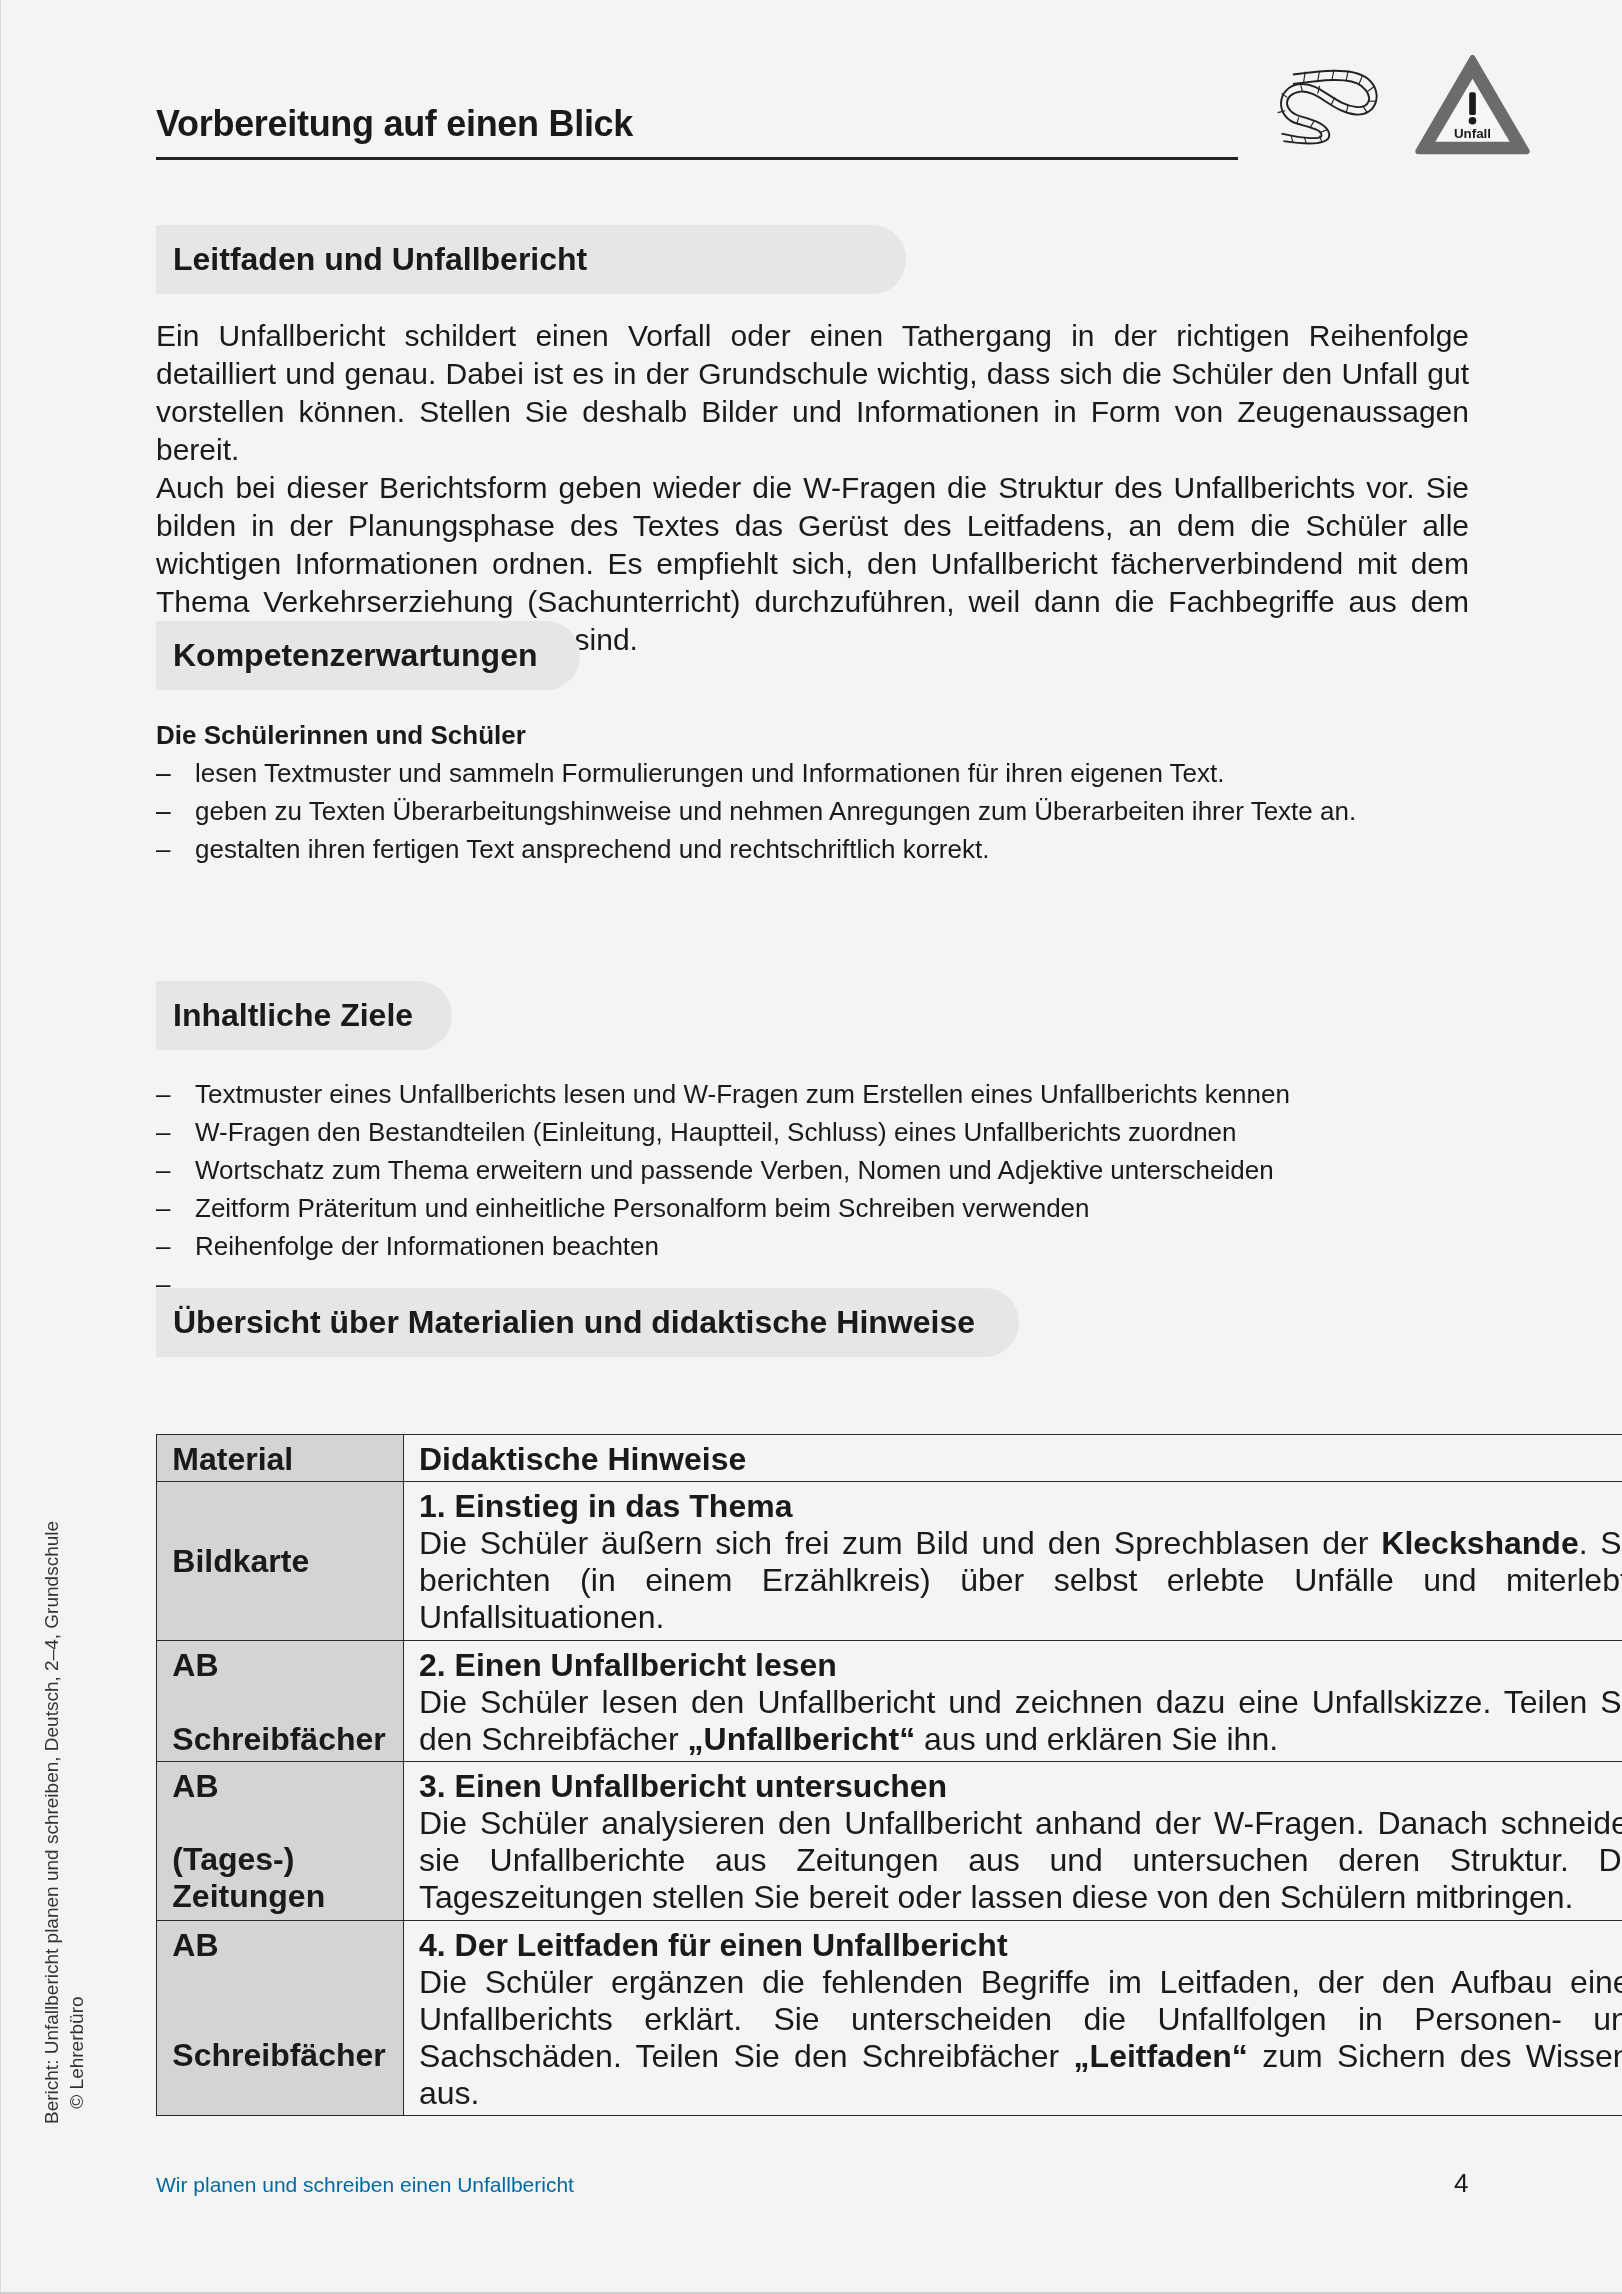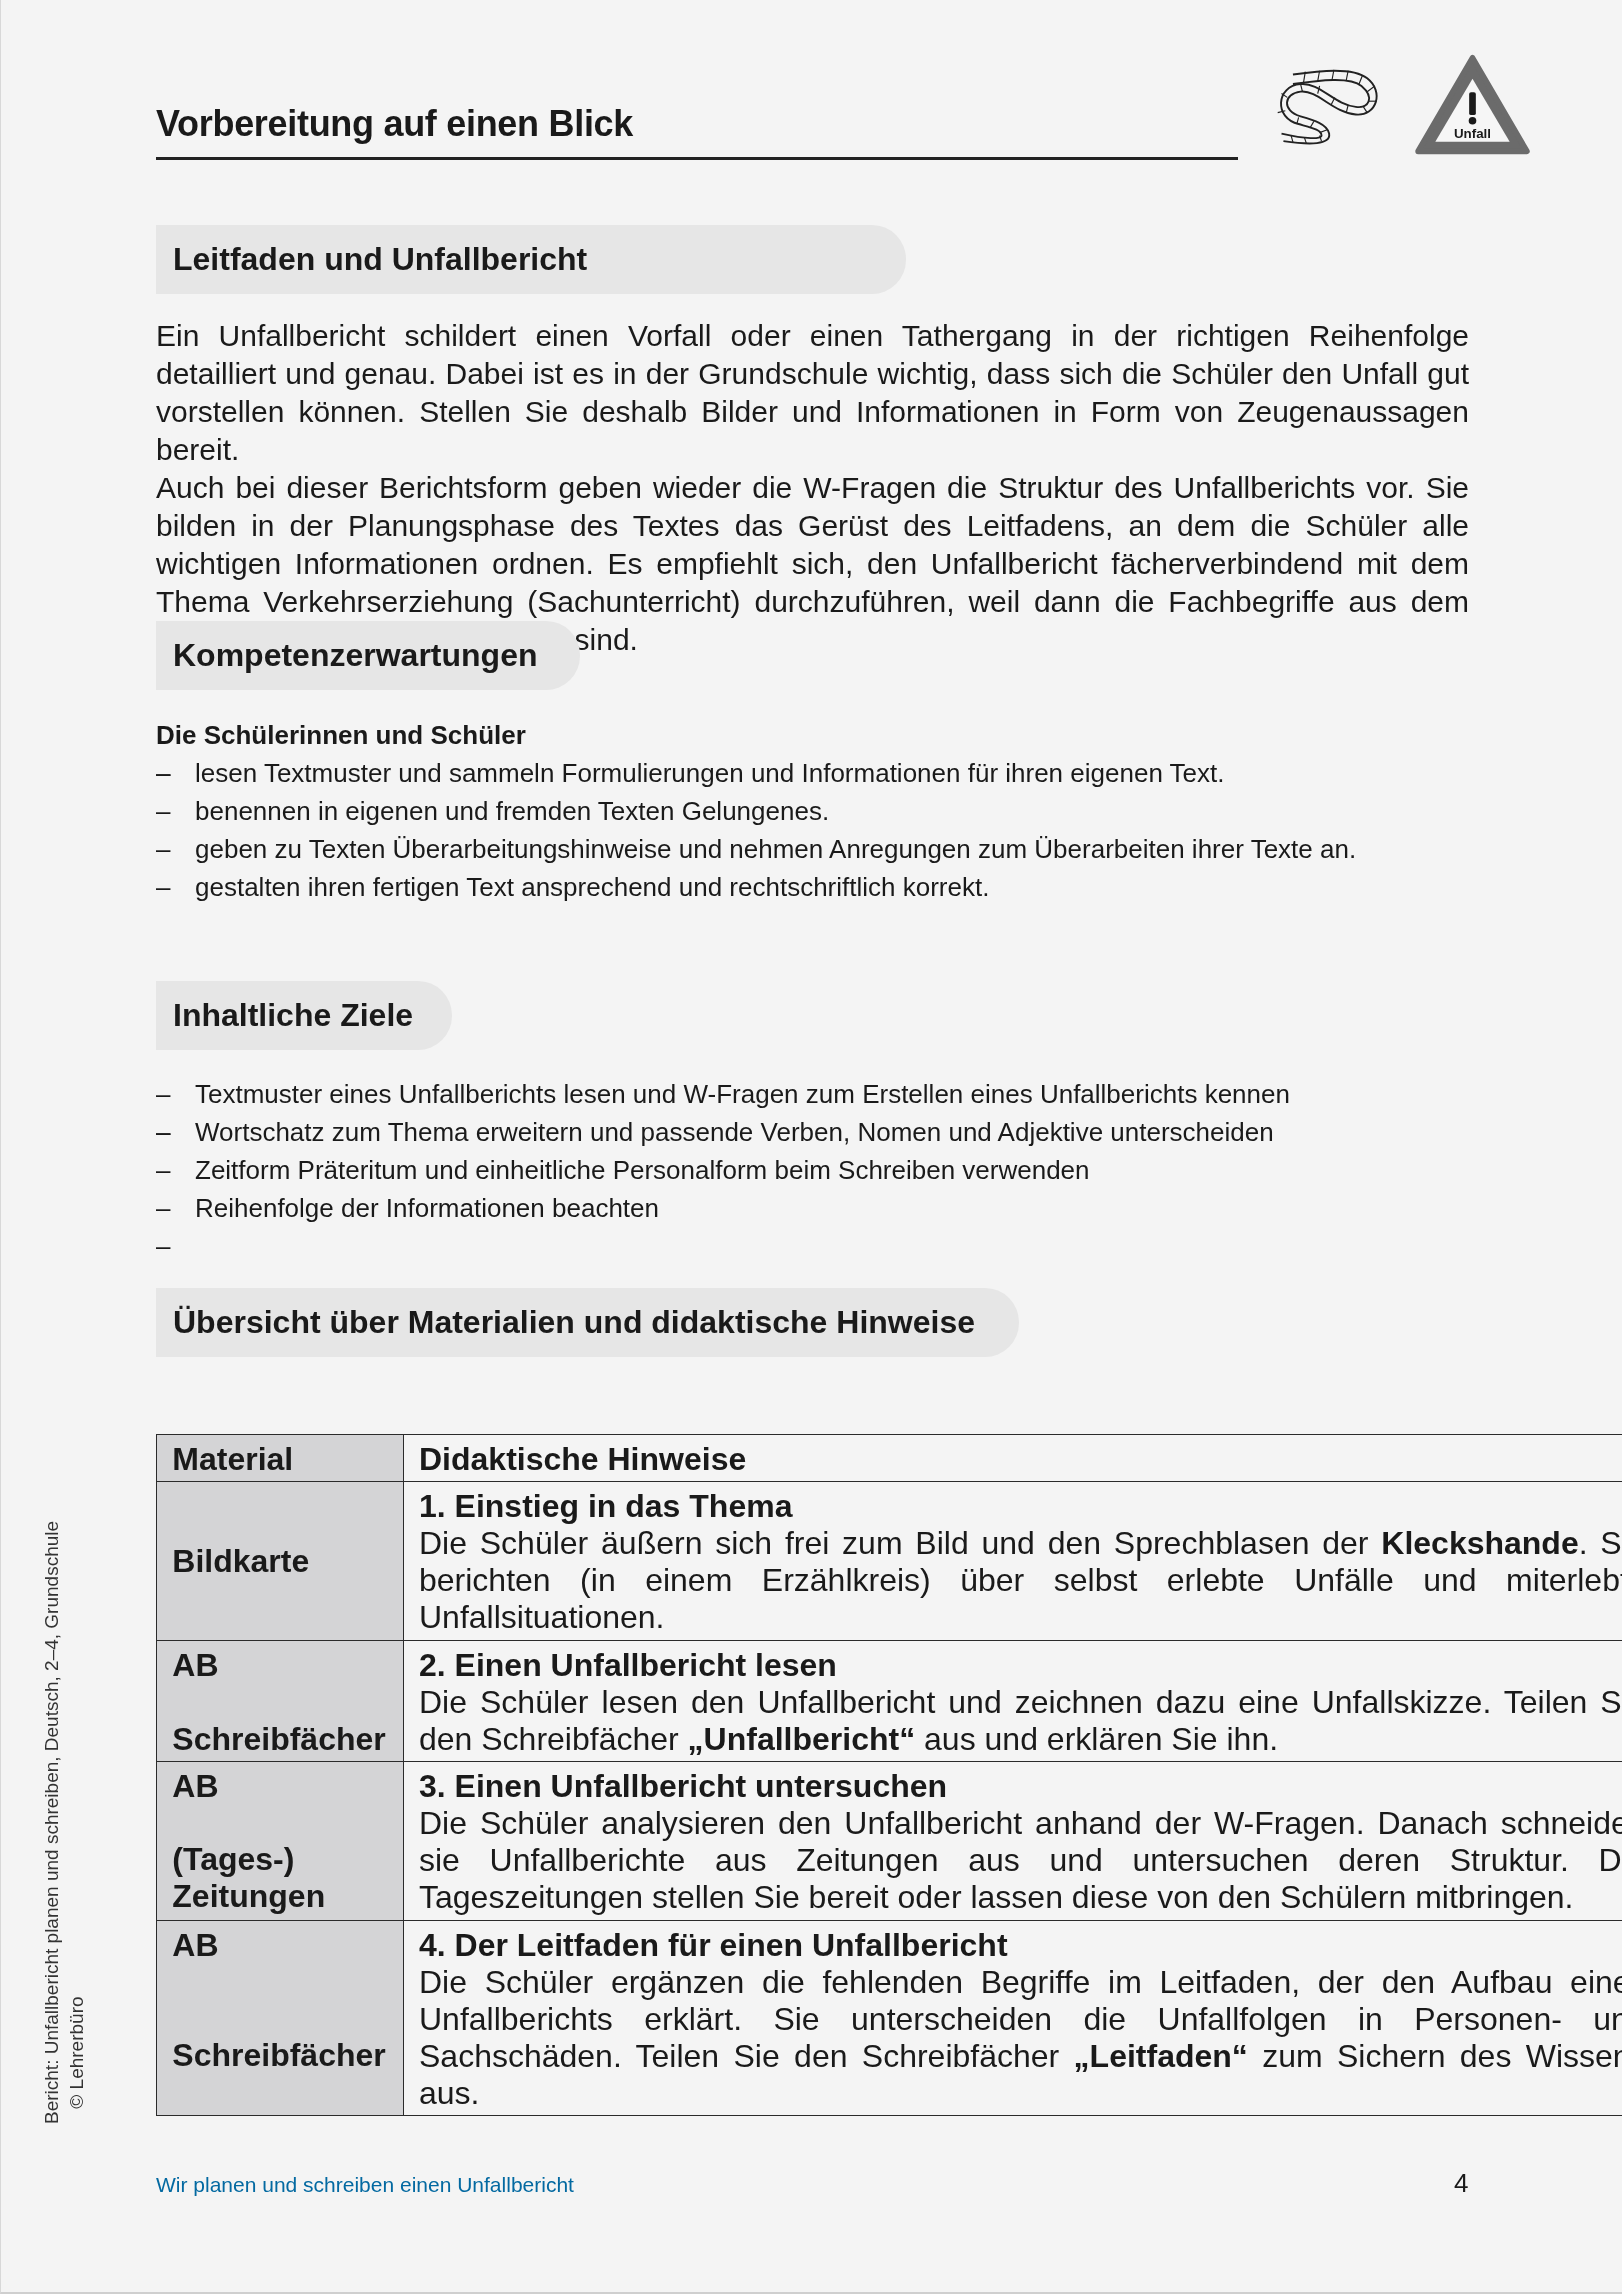--- a/index.html
+++ b/index.html
@@ -148,7 +148,7 @@
 <ul class="dash-list" style="top:754px;">
   <li><span class="dash">–</span></li>
   <li><span class="dash">–</span><span>lesen Textmuster und sammeln Formulierungen und Informationen für ihren eigenen Text.</span></li>
-  <li><span class="dash">–</span><span>benennen in eigenen und fremden Texten Gelungenes.</span></li>
+  <li><span class="dash">–</span></li>
   <li><span class="dash">–</span><span>geben zu Texten Überarbeitungshinweise und nehmen Anregungen zum Überarbeiten ihrer Texte an.</span></li>
   <li><span class="dash">–</span><span>gestalten ihren fertigen Text ansprechend und rechtschriftlich korrekt.</span></li>
 </ul>

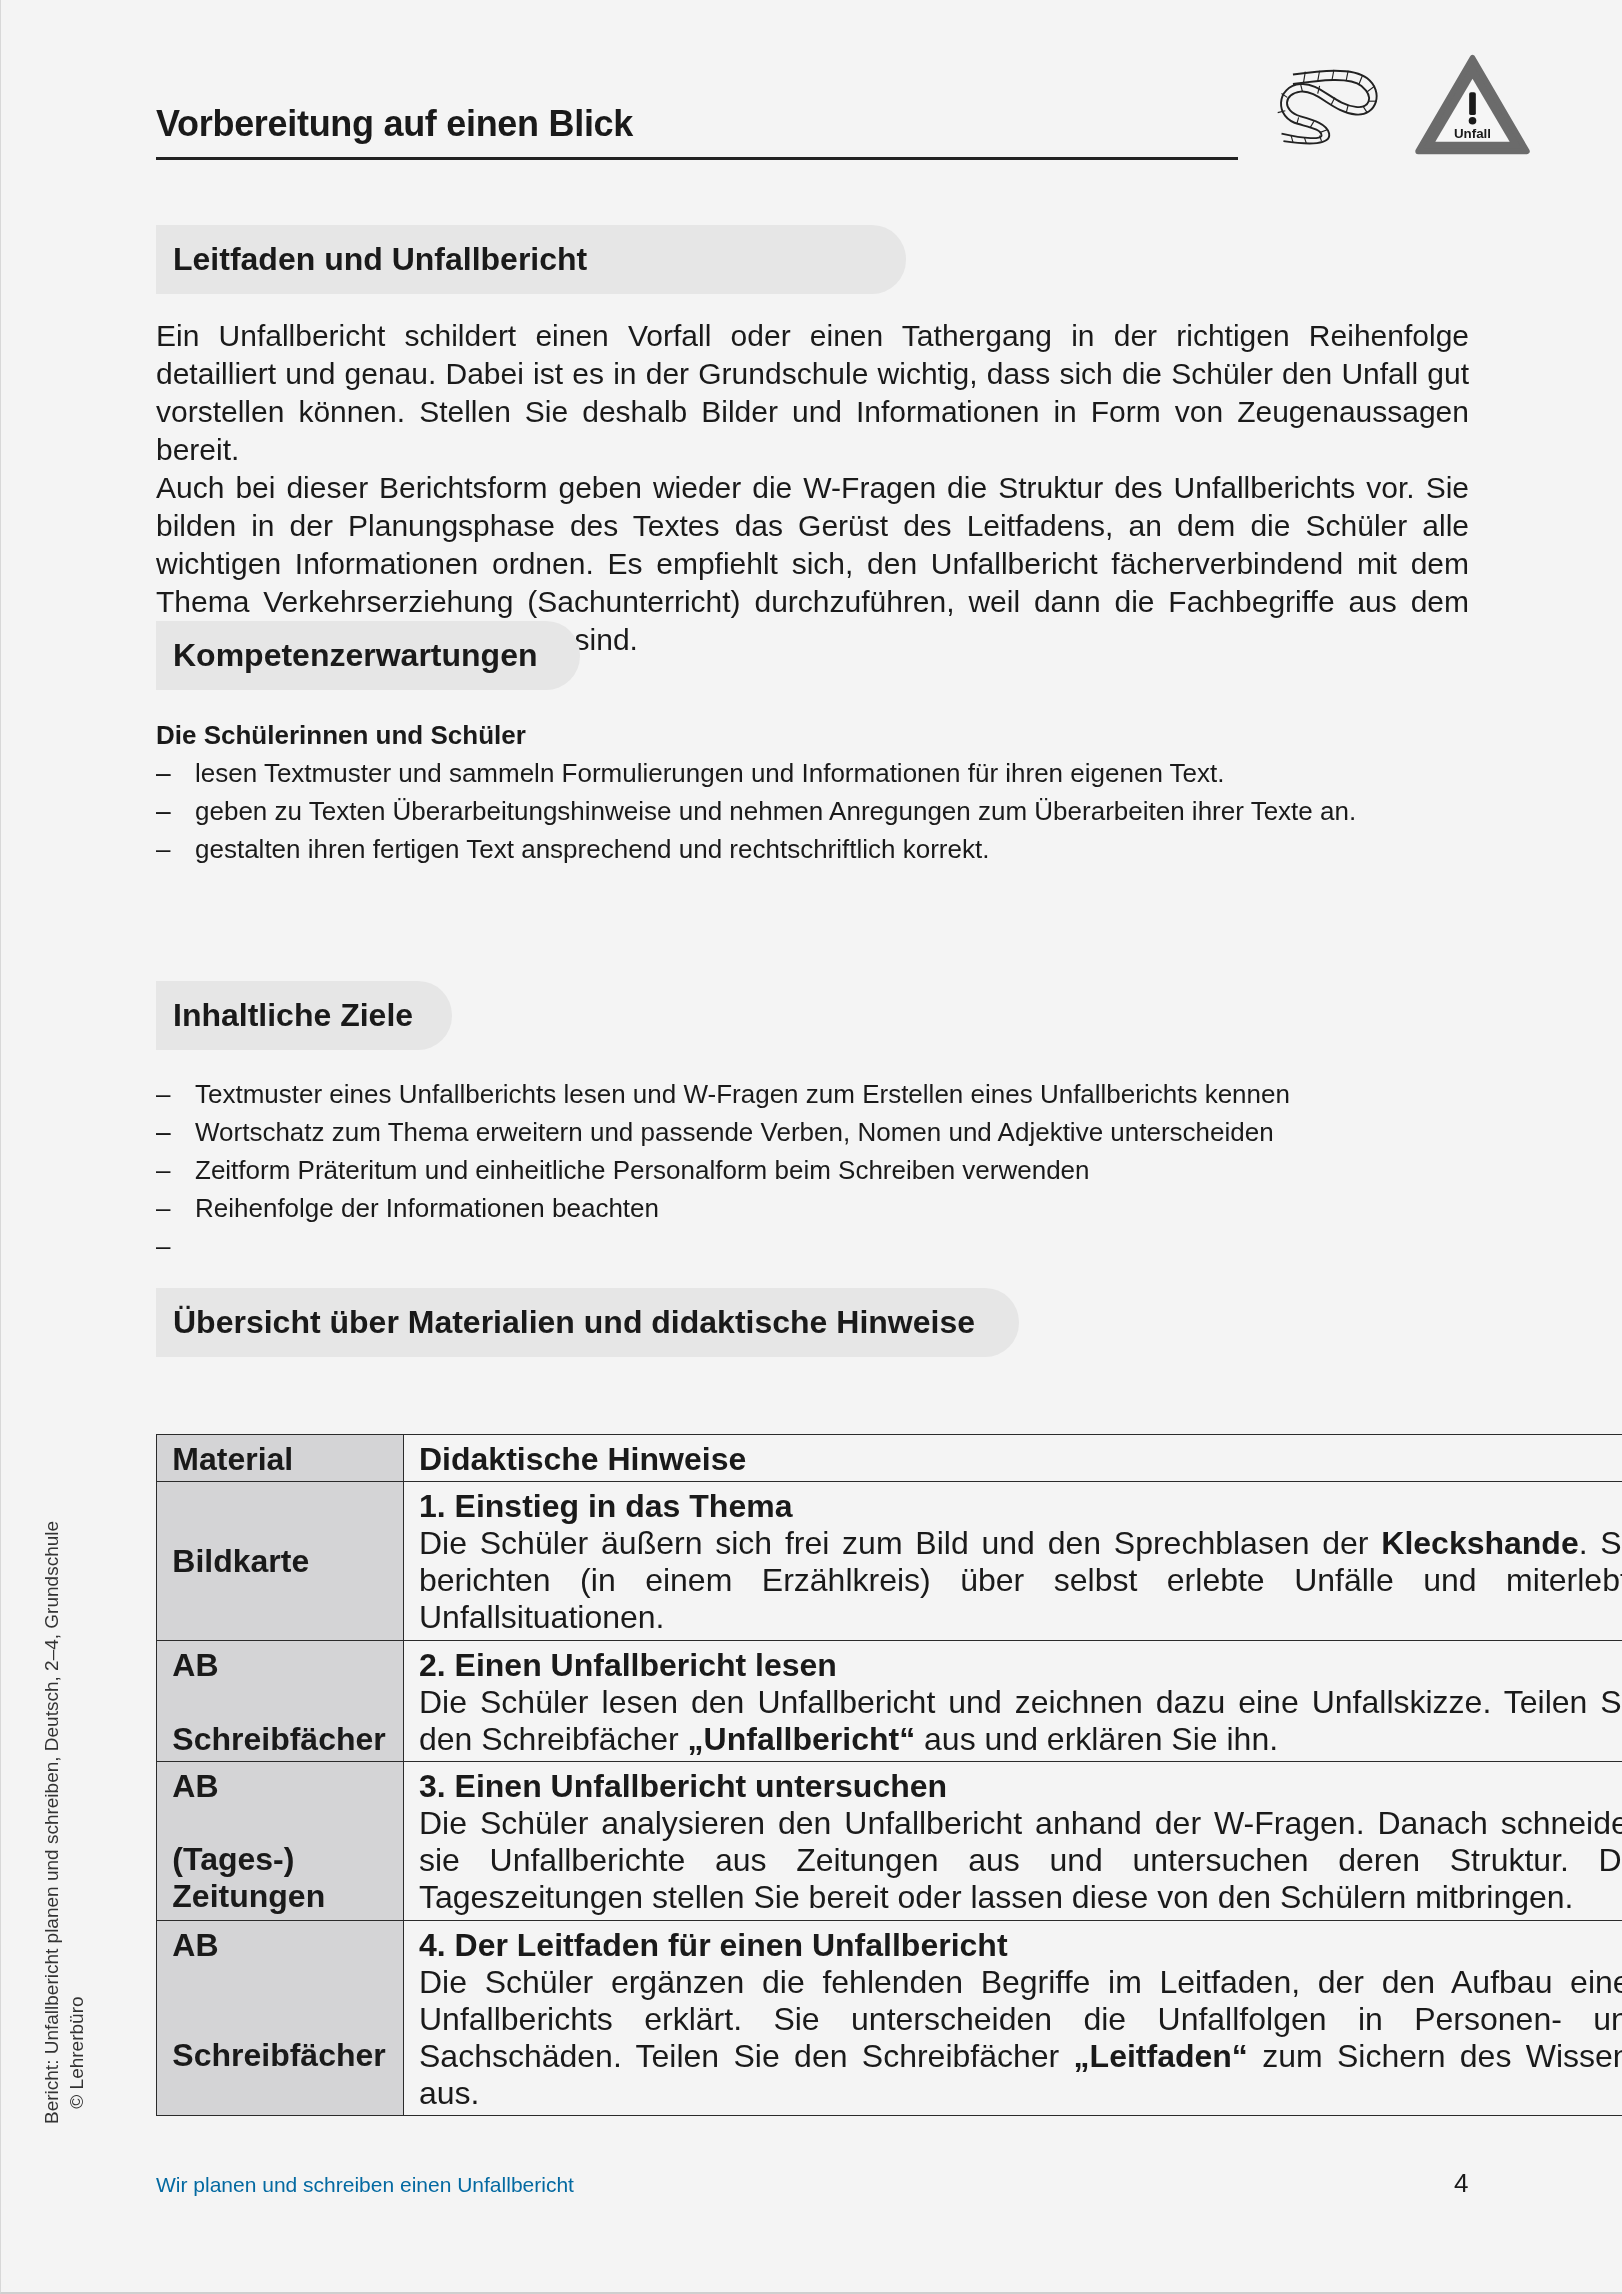--- a/index.html
+++ b/index.html
@@ -158,7 +158,7 @@
 </div>
 <ul class="dash-list" style="top:1075px;">
   <li><span class="dash">–</span><span>Textmuster eines Unfallberichts lesen und W-Fragen zum Erstellen eines Unfallberichts kennen</span></li>
-  <li><span class="dash">–</span></li>
+  <li><span class="dash">–</span><span>W-Fragen den Bestandteilen (Einleitung, Hauptteil, Schluss) eines Unfallberichts zuordnen</span></li>
   <li><span class="dash">–</span><span>Wortschatz zum Thema erweitern und passende Verben, Nomen und Adjektive unterscheiden</span></li>
   <li><span class="dash">–</span><span>Zeitform Präteritum und einheitliche Personalform beim Schreiben verwenden</span></li>
   <li><span class="dash">–</span><span>Reihenfolge der Informationen beachten</span></li>

